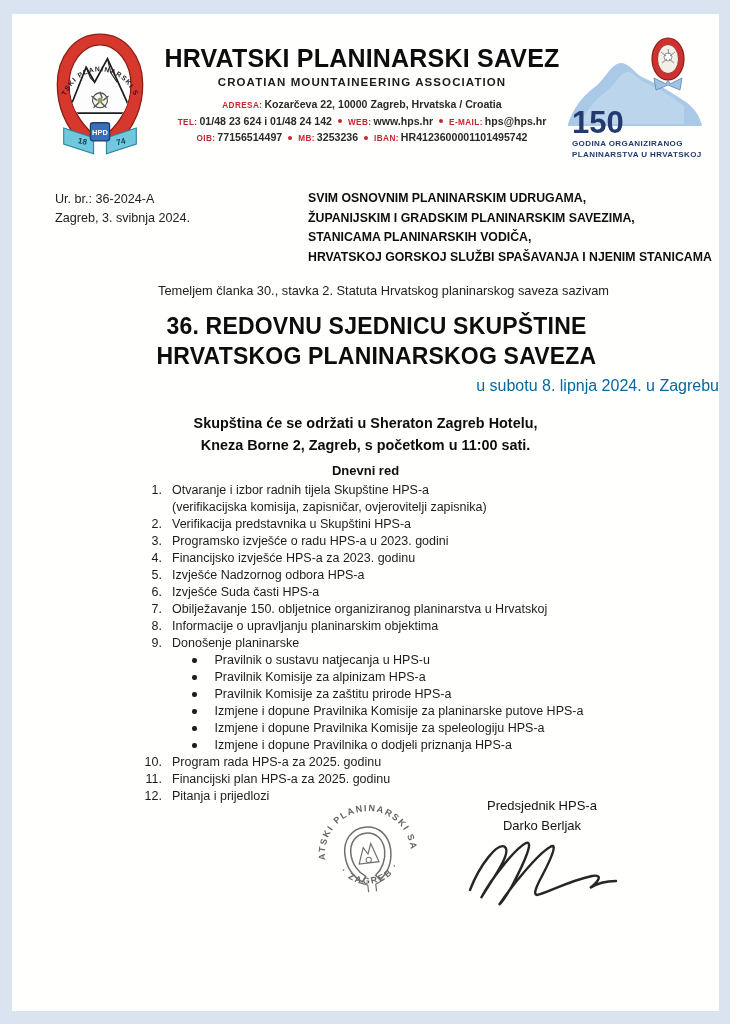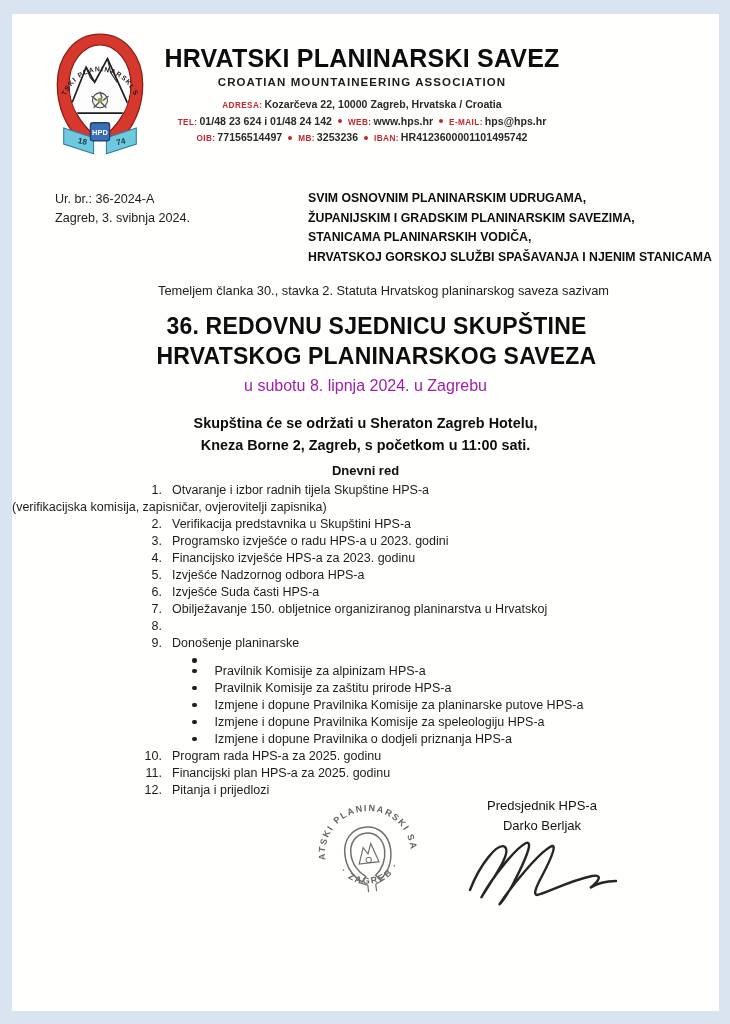--- a/index.html
+++ b/index.html
@@ -115,6 +115,25 @@
     </div>
   </div>
 
+  <div class="abs logo-right">
+    <svg viewBox="0 0 144 130" width="144" height="130">
+
+      <path d="M6,92 C14,70 24,62 34,54 C44,46 50,30 60,31 C70,33 72,42 82,46 C96,52 112,62 124,70 C132,76 138,84 140,94 L6,94 Z" fill="#a9c9e6"></path>
+      <path d="M18,92 C26,74 36,66 46,58 C56,50 58,40 66,40 C74,41 76,48 86,52 C98,57 112,66 122,74 L122,92 Z" fill="#c2d9ee" opacity="0.75"></path>
+
+      <g>
+        <ellipse cx="106" cy="27" rx="16" ry="21" fill="#cf3030" stroke="#8c1c14" stroke-width="1.2"></ellipse>
+        <ellipse cx="106" cy="27" rx="10.5" ry="14.5" fill="#f2efe6" stroke="#8c1c14" stroke-width="0.8"></ellipse>
+        <circle cx="106" cy="25" r="4" fill="#ffffff" stroke="#777" stroke-width="0.8"></circle>
+        <path d="M106,17 L107,22 M113,20 L108,24 M112,31 L107,27 M100,31 L105,27 M99,20 L104,24" stroke="#888" stroke-width="1" fill="none"></path>
+        <path d="M92,46 L104,52 L106,48 L108,52 L120,46 L118,58 L106,53 L94,58 Z" fill="#9fc3e2" stroke="#5b84a8" stroke-width="0.8"></path>
+      </g>
+
+      <text x="10" y="101" font-size="31" font-weight="800" fill="#223a6d">150</text>
+      <text x="10" y="114" font-size="8" font-weight="600" fill="#223a6d" letter-spacing="0.4">GODINA ORGANIZIRANOG</text>
+      <text x="10" y="125" font-size="8" font-weight="600" fill="#223a6d" letter-spacing="0.4">PLANINARSTVA U HRVATSKOJ</text>
+    </svg>
+  </div>
 
   <div class="abs meta">
     <div>Ur. br.: 36-2024-A</div>

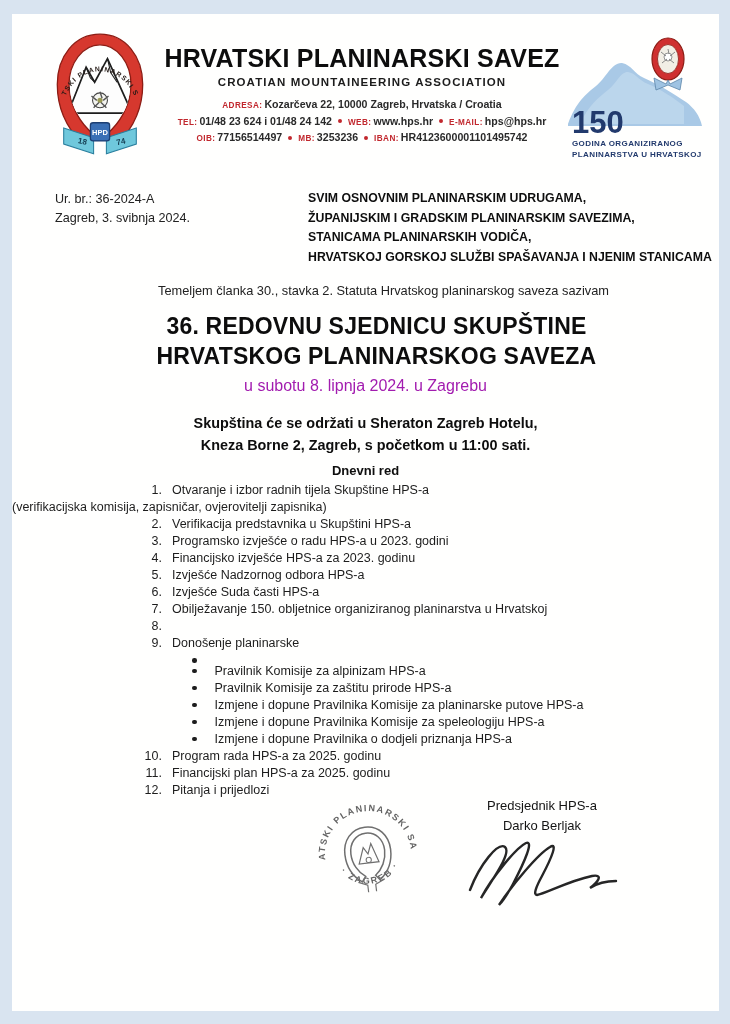--- a/index.html
+++ b/index.html
@@ -35,7 +35,7 @@
   .intro { left:0; top:269px; width:100%; text-align:center; font-size:12.8px; color:#222;padding-left:36px; }
 
   .main-title { left:0; top:297px; width:100%; text-align:center; font-size:23px; font-weight:800; line-height:30px; color:#0d0d0d; letter-spacing:0.2px;padding-left:22px; }
-  .title-date { left:0; top:363px; width:100%; text-align:center; font-size:16px; color:#a21caf; }
+  .title-date { left:0; top:363px; width:100%; text-align:right; font-size:16px; color:#0369a1; }
 
   .venue { left:0; top:399px; width:100%; text-align:center; font-size:14.4px; font-weight:700; line-height:21.5px; color:#0e0e0e; }
 

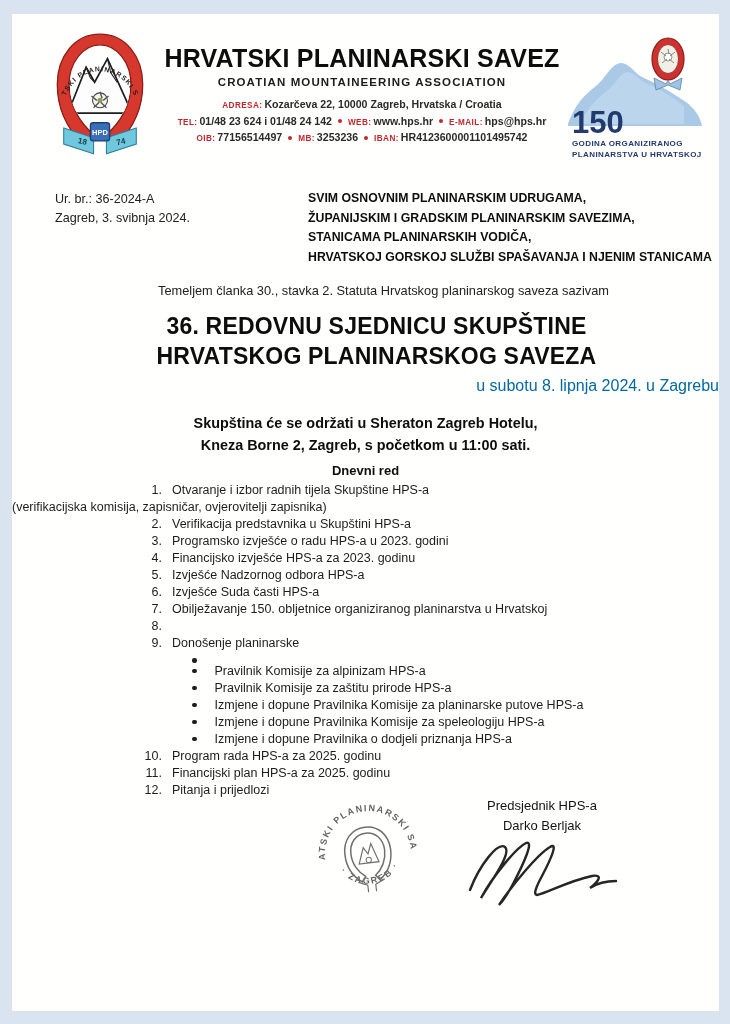--- a/index.html
+++ b/index.html
@@ -45,7 +45,7 @@
   .arow { display:flex; }
   .arow .num { width:150px; text-align:right; flex:none; }
   .arow .txt { margin-left:10px; }
-  .asub { }
+  .asub { margin-left:160px; }
   .abullet { margin-left:180px; display:flex; align-items:flex-start; }
   .abullet .dot { width:4.5px; height:4.5px; background:#1d1d1d; border-radius:50%; flex:none; margin:6px 18px 0 0; }
 

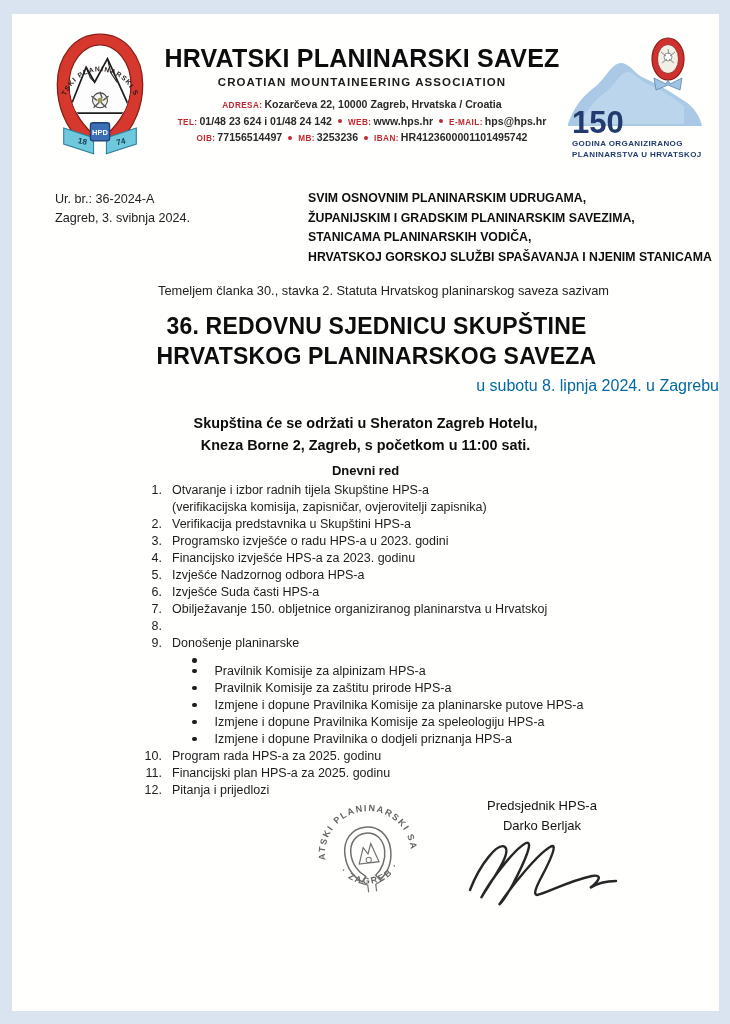--- a/index.html
+++ b/index.html
@@ -194,6 +194,7 @@
       </div>
     <div class="arow">
         <span class="num">8.</span>
+        <span class="txt">Informacije o upravljanju planinarskim objektima</span>
       </div>
     <div class="arow">
         <span class="num">9.</span>

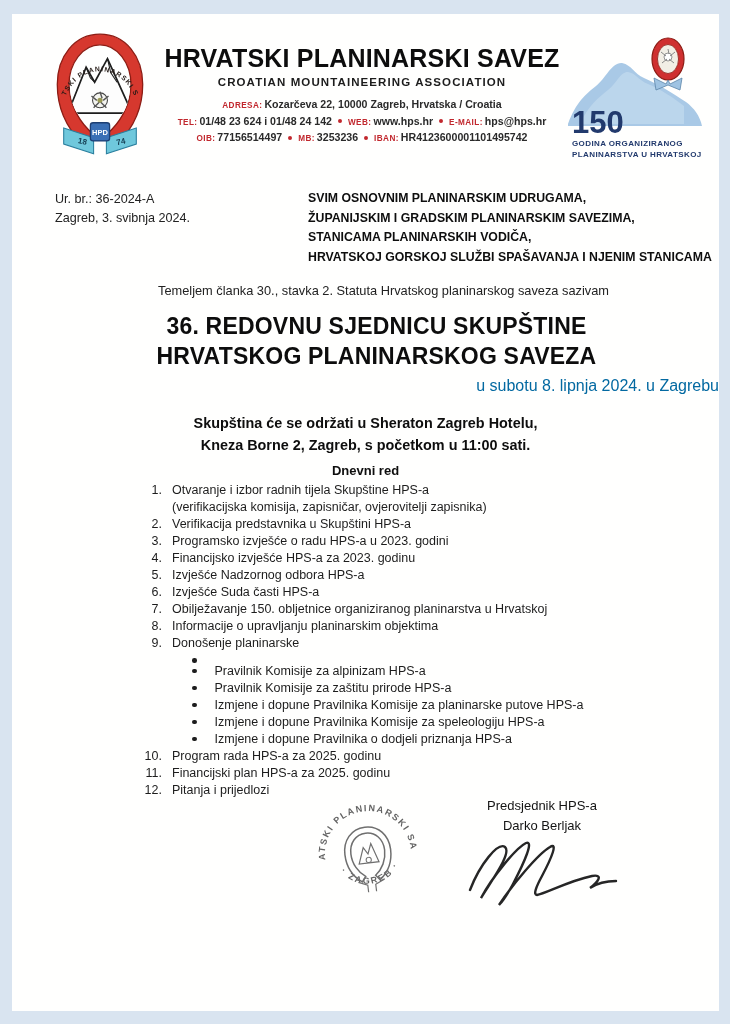--- a/index.html
+++ b/index.html
@@ -202,6 +202,7 @@
       </div>
     <div class="abullet">
         <span class="dot"></span>
+        <span>Pravilnik o sustavu natjecanja u HPS-u</span>
       </div>
     <div class="abullet">
         <span class="dot"></span>

